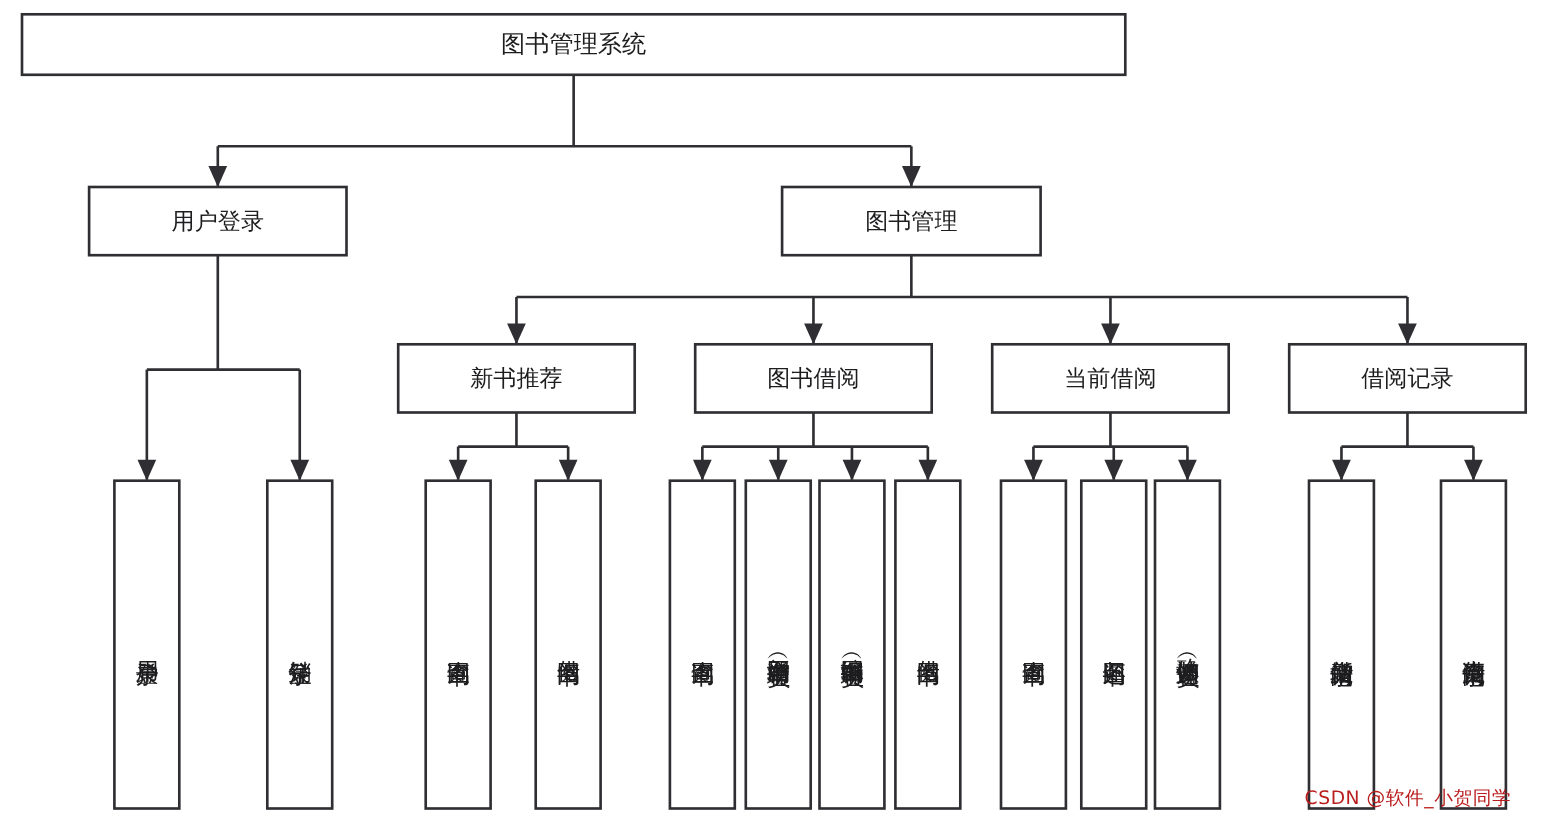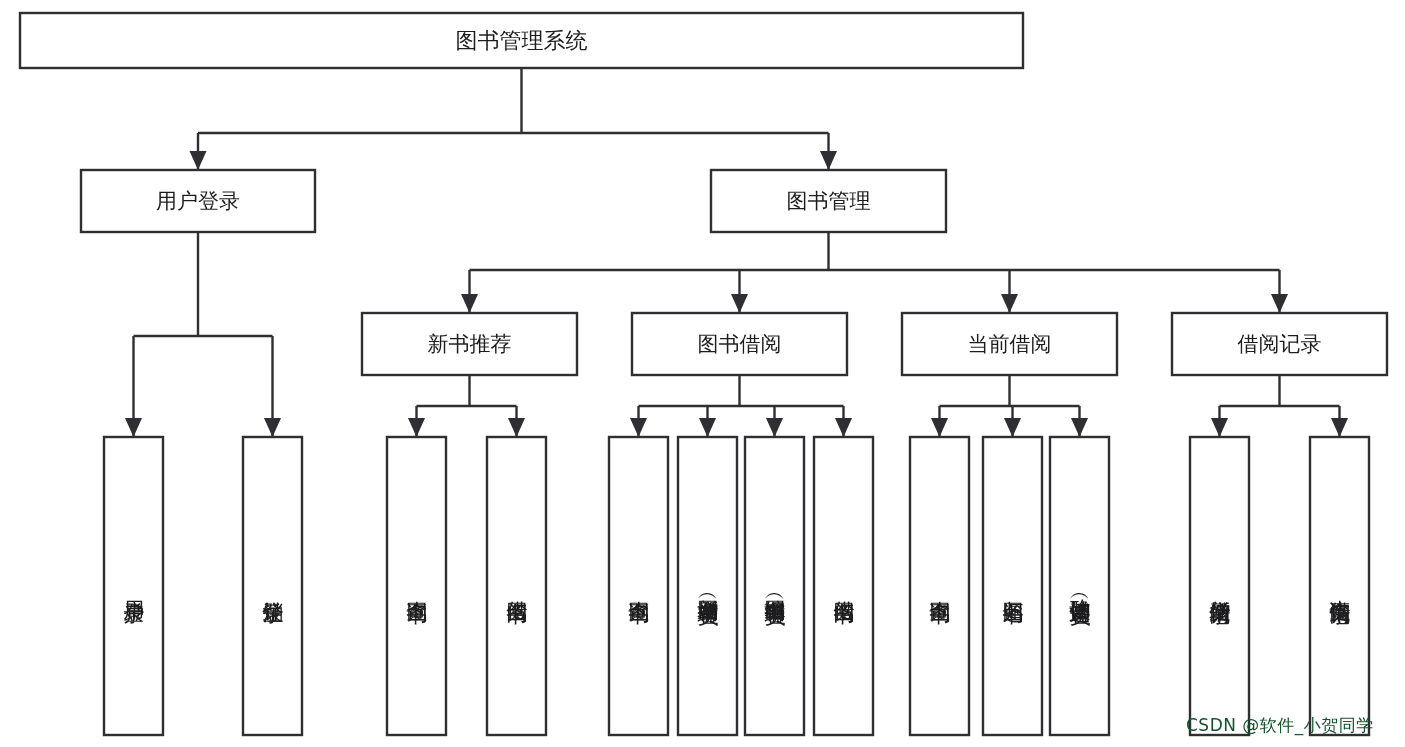--- a/index.html
+++ b/index.html
@@ -77,7 +77,7 @@
     top: 714px;
     font-family: "DejaVu Sans", "Liberation Sans", sans-serif;
     font-size: 17px;
-    color: #14532d;
+    color: #b91c1c;
     white-space: nowrap;
     letter-spacing: 0.5px;
   }

